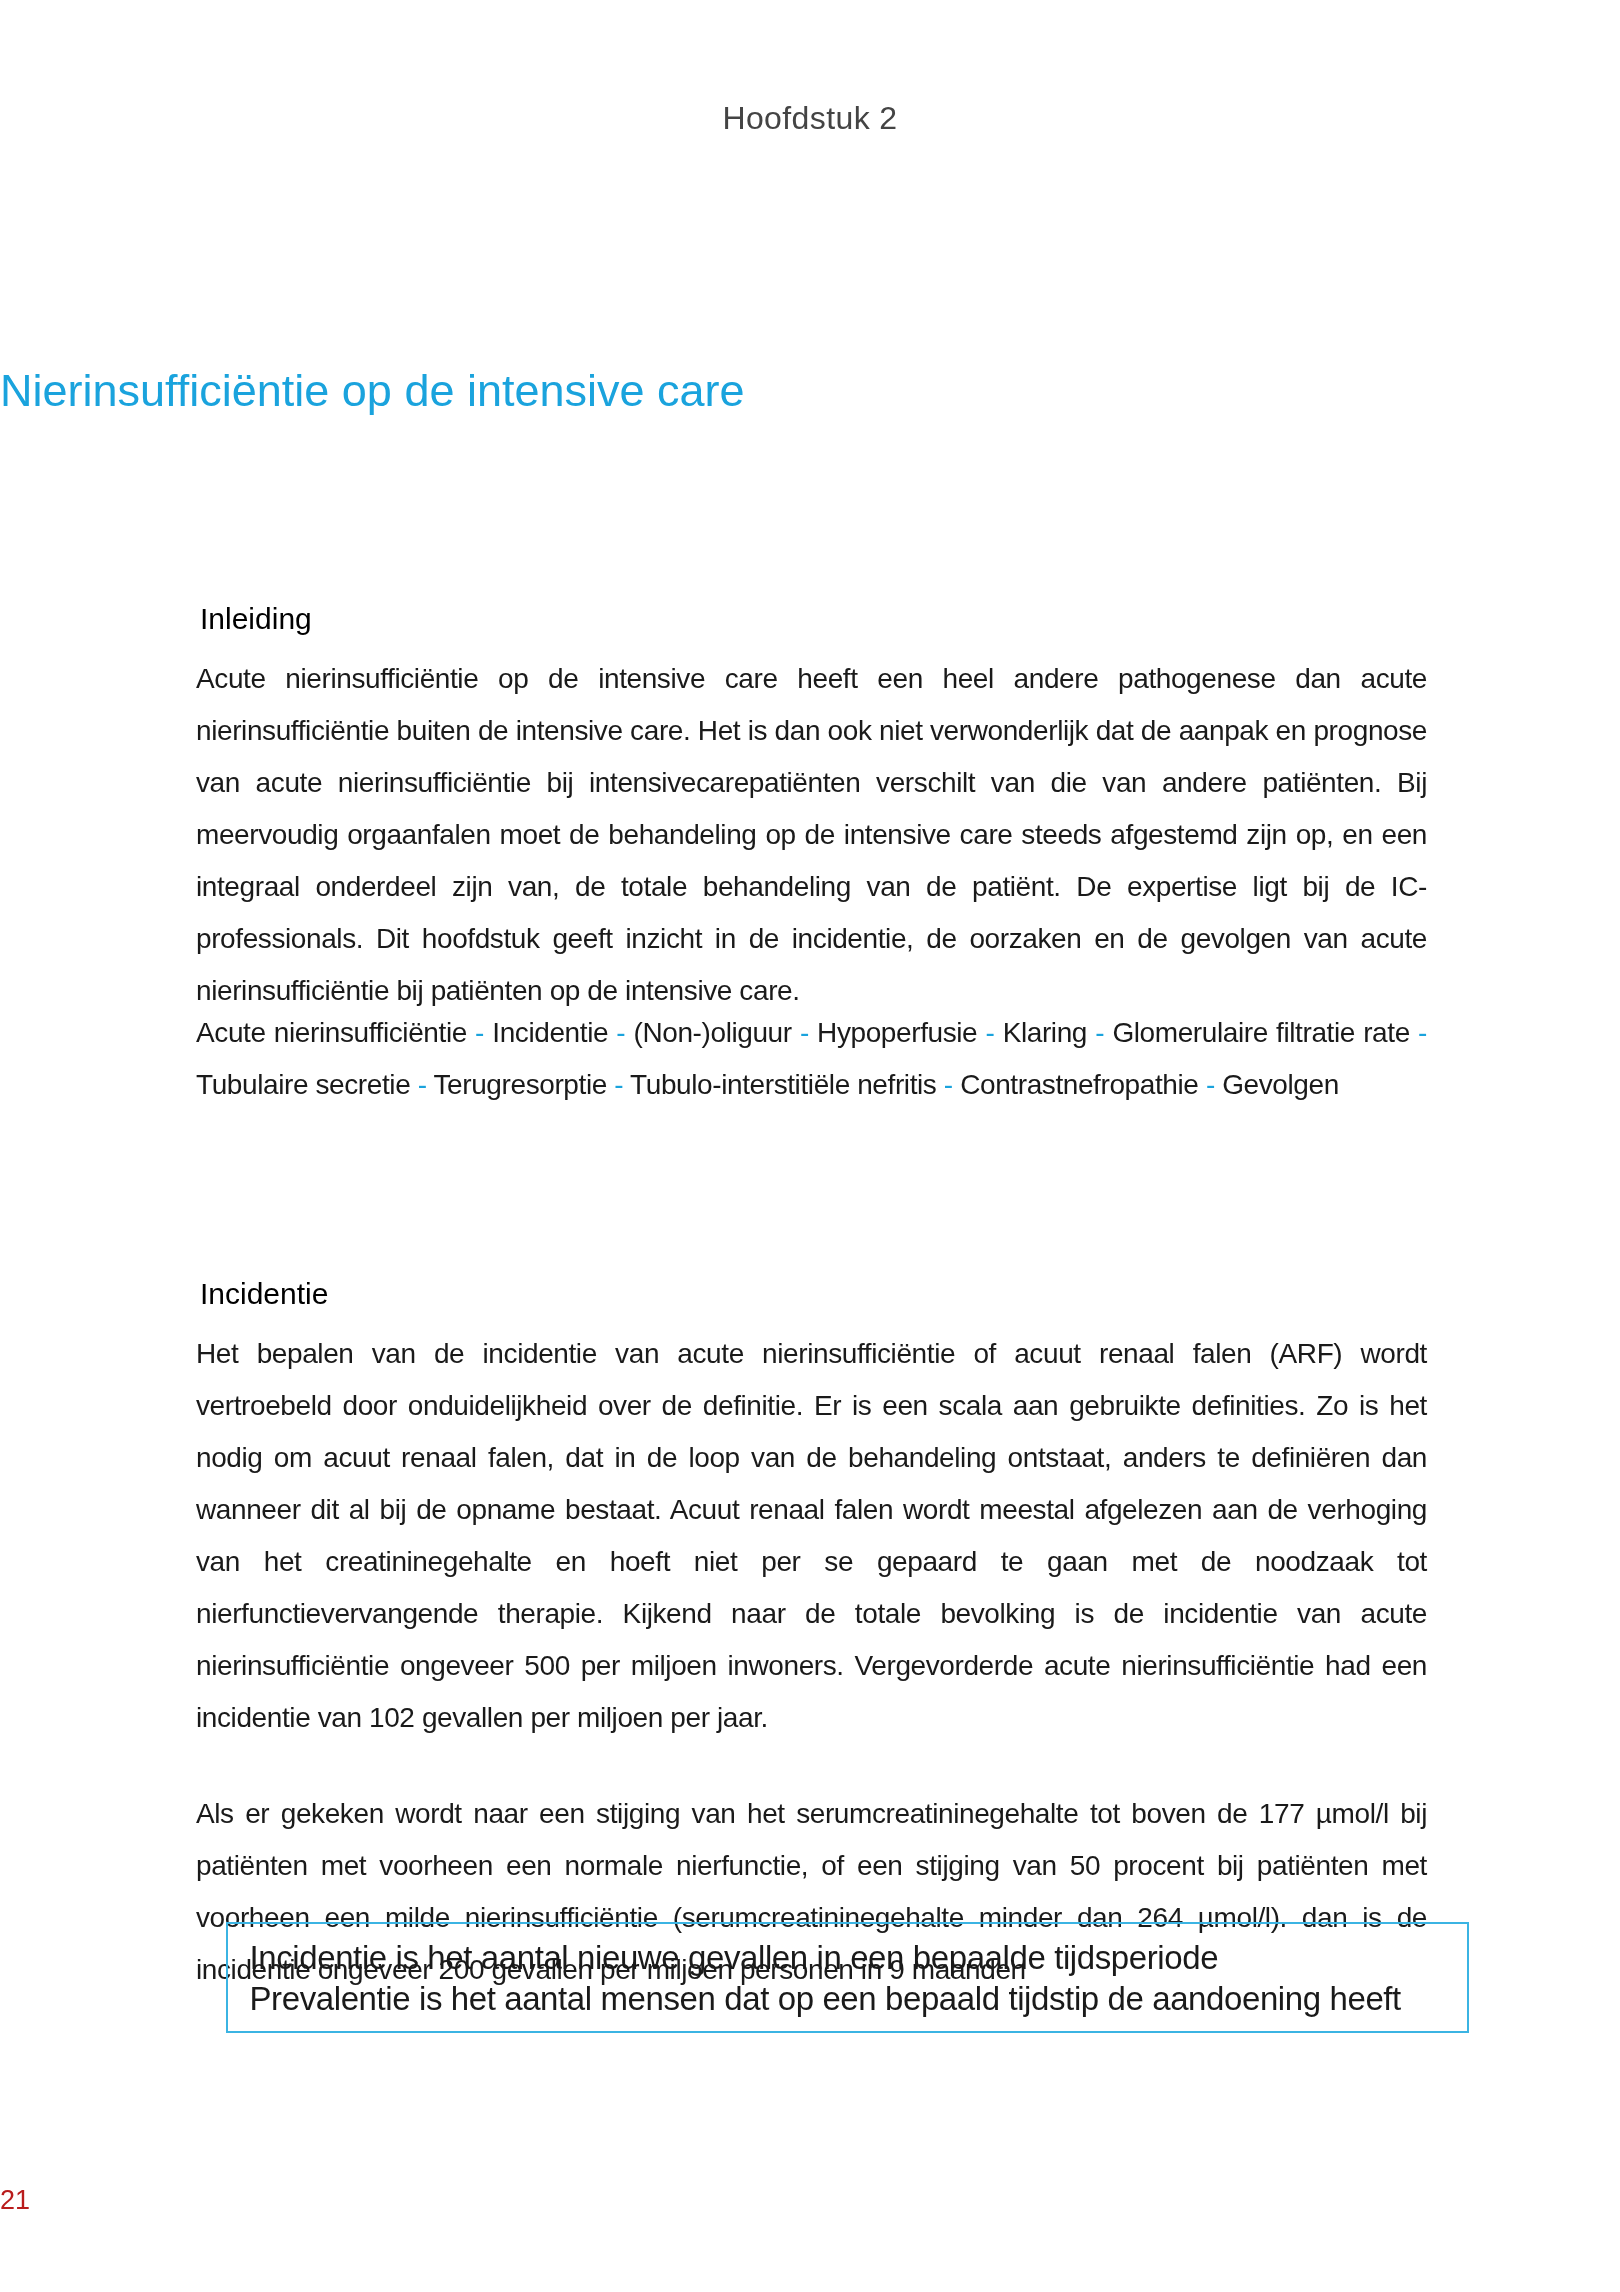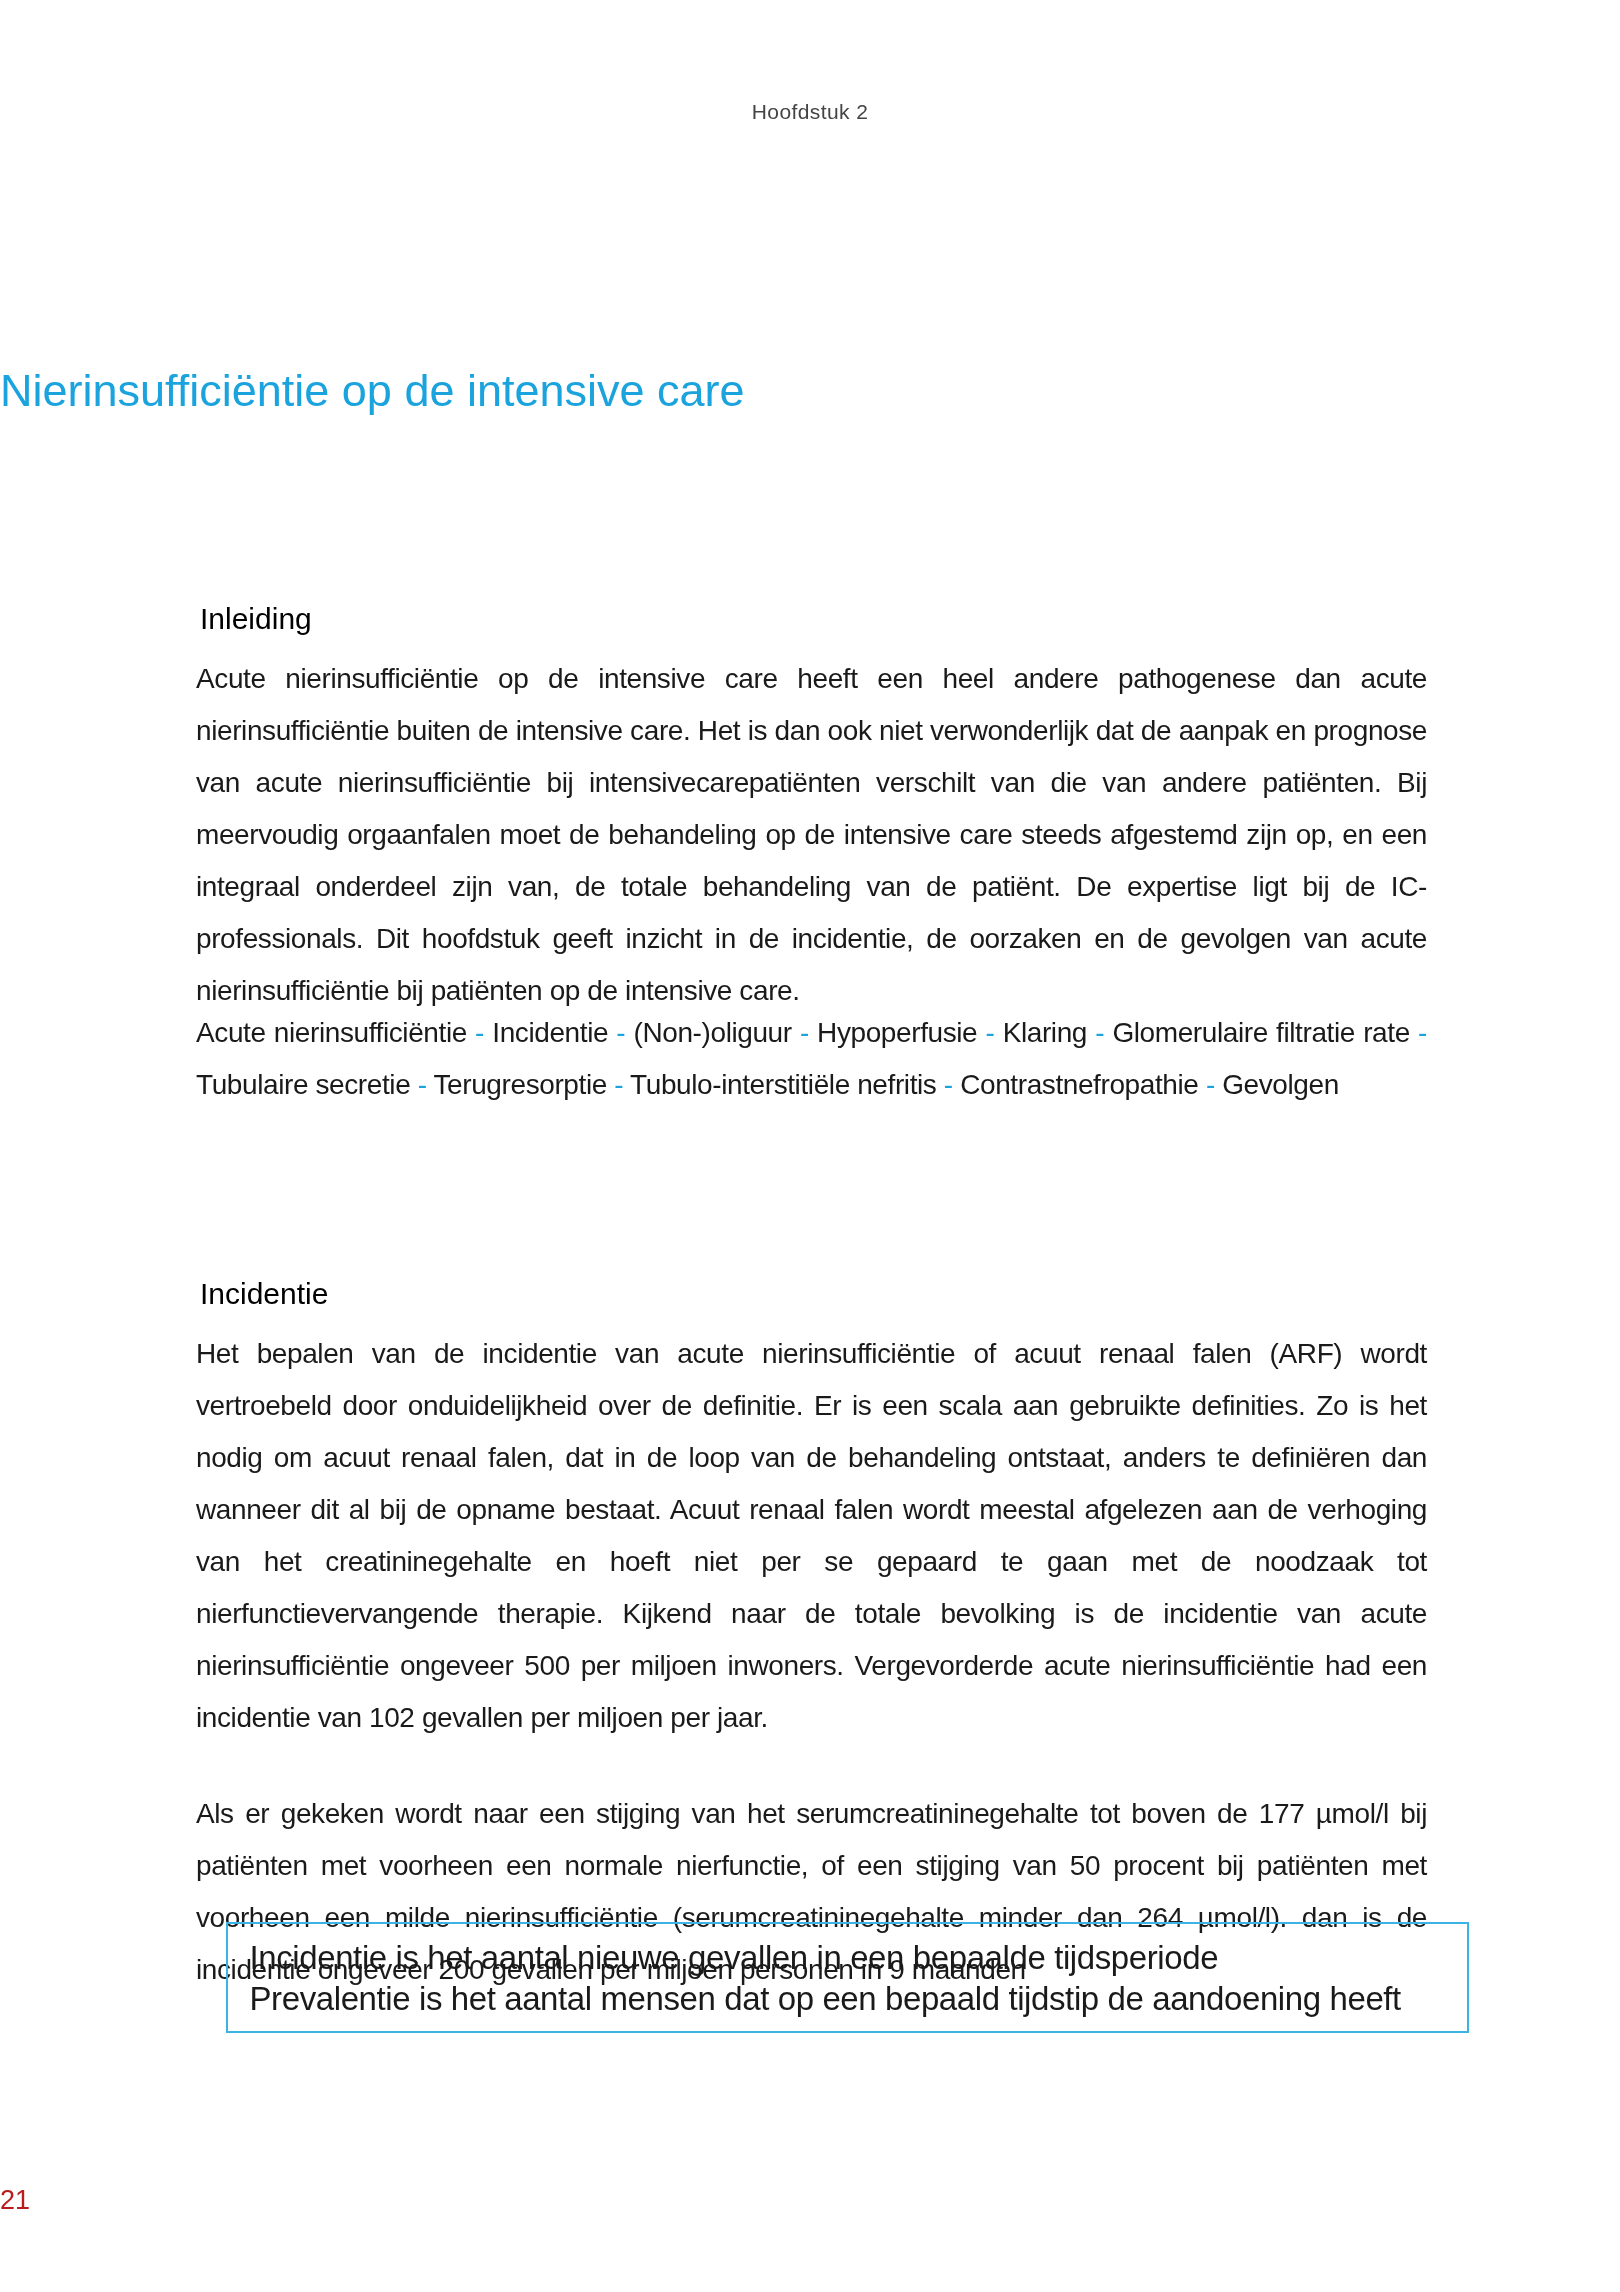--- a/index.html
+++ b/index.html
@@ -10,7 +10,7 @@
   }
   .running-head {
     position: absolute; top: 100px; left: 0; width: 1620px;
-    text-align: center; font-size: 21px; color: #444; letter-spacing: 0.4px;
+    text-align: center; font-size: 32px; color: #444; letter-spacing: 0.4px;
   }
   .chapter-title {
     position: absolute; top: 365px; left: 0; width: 1620px;

